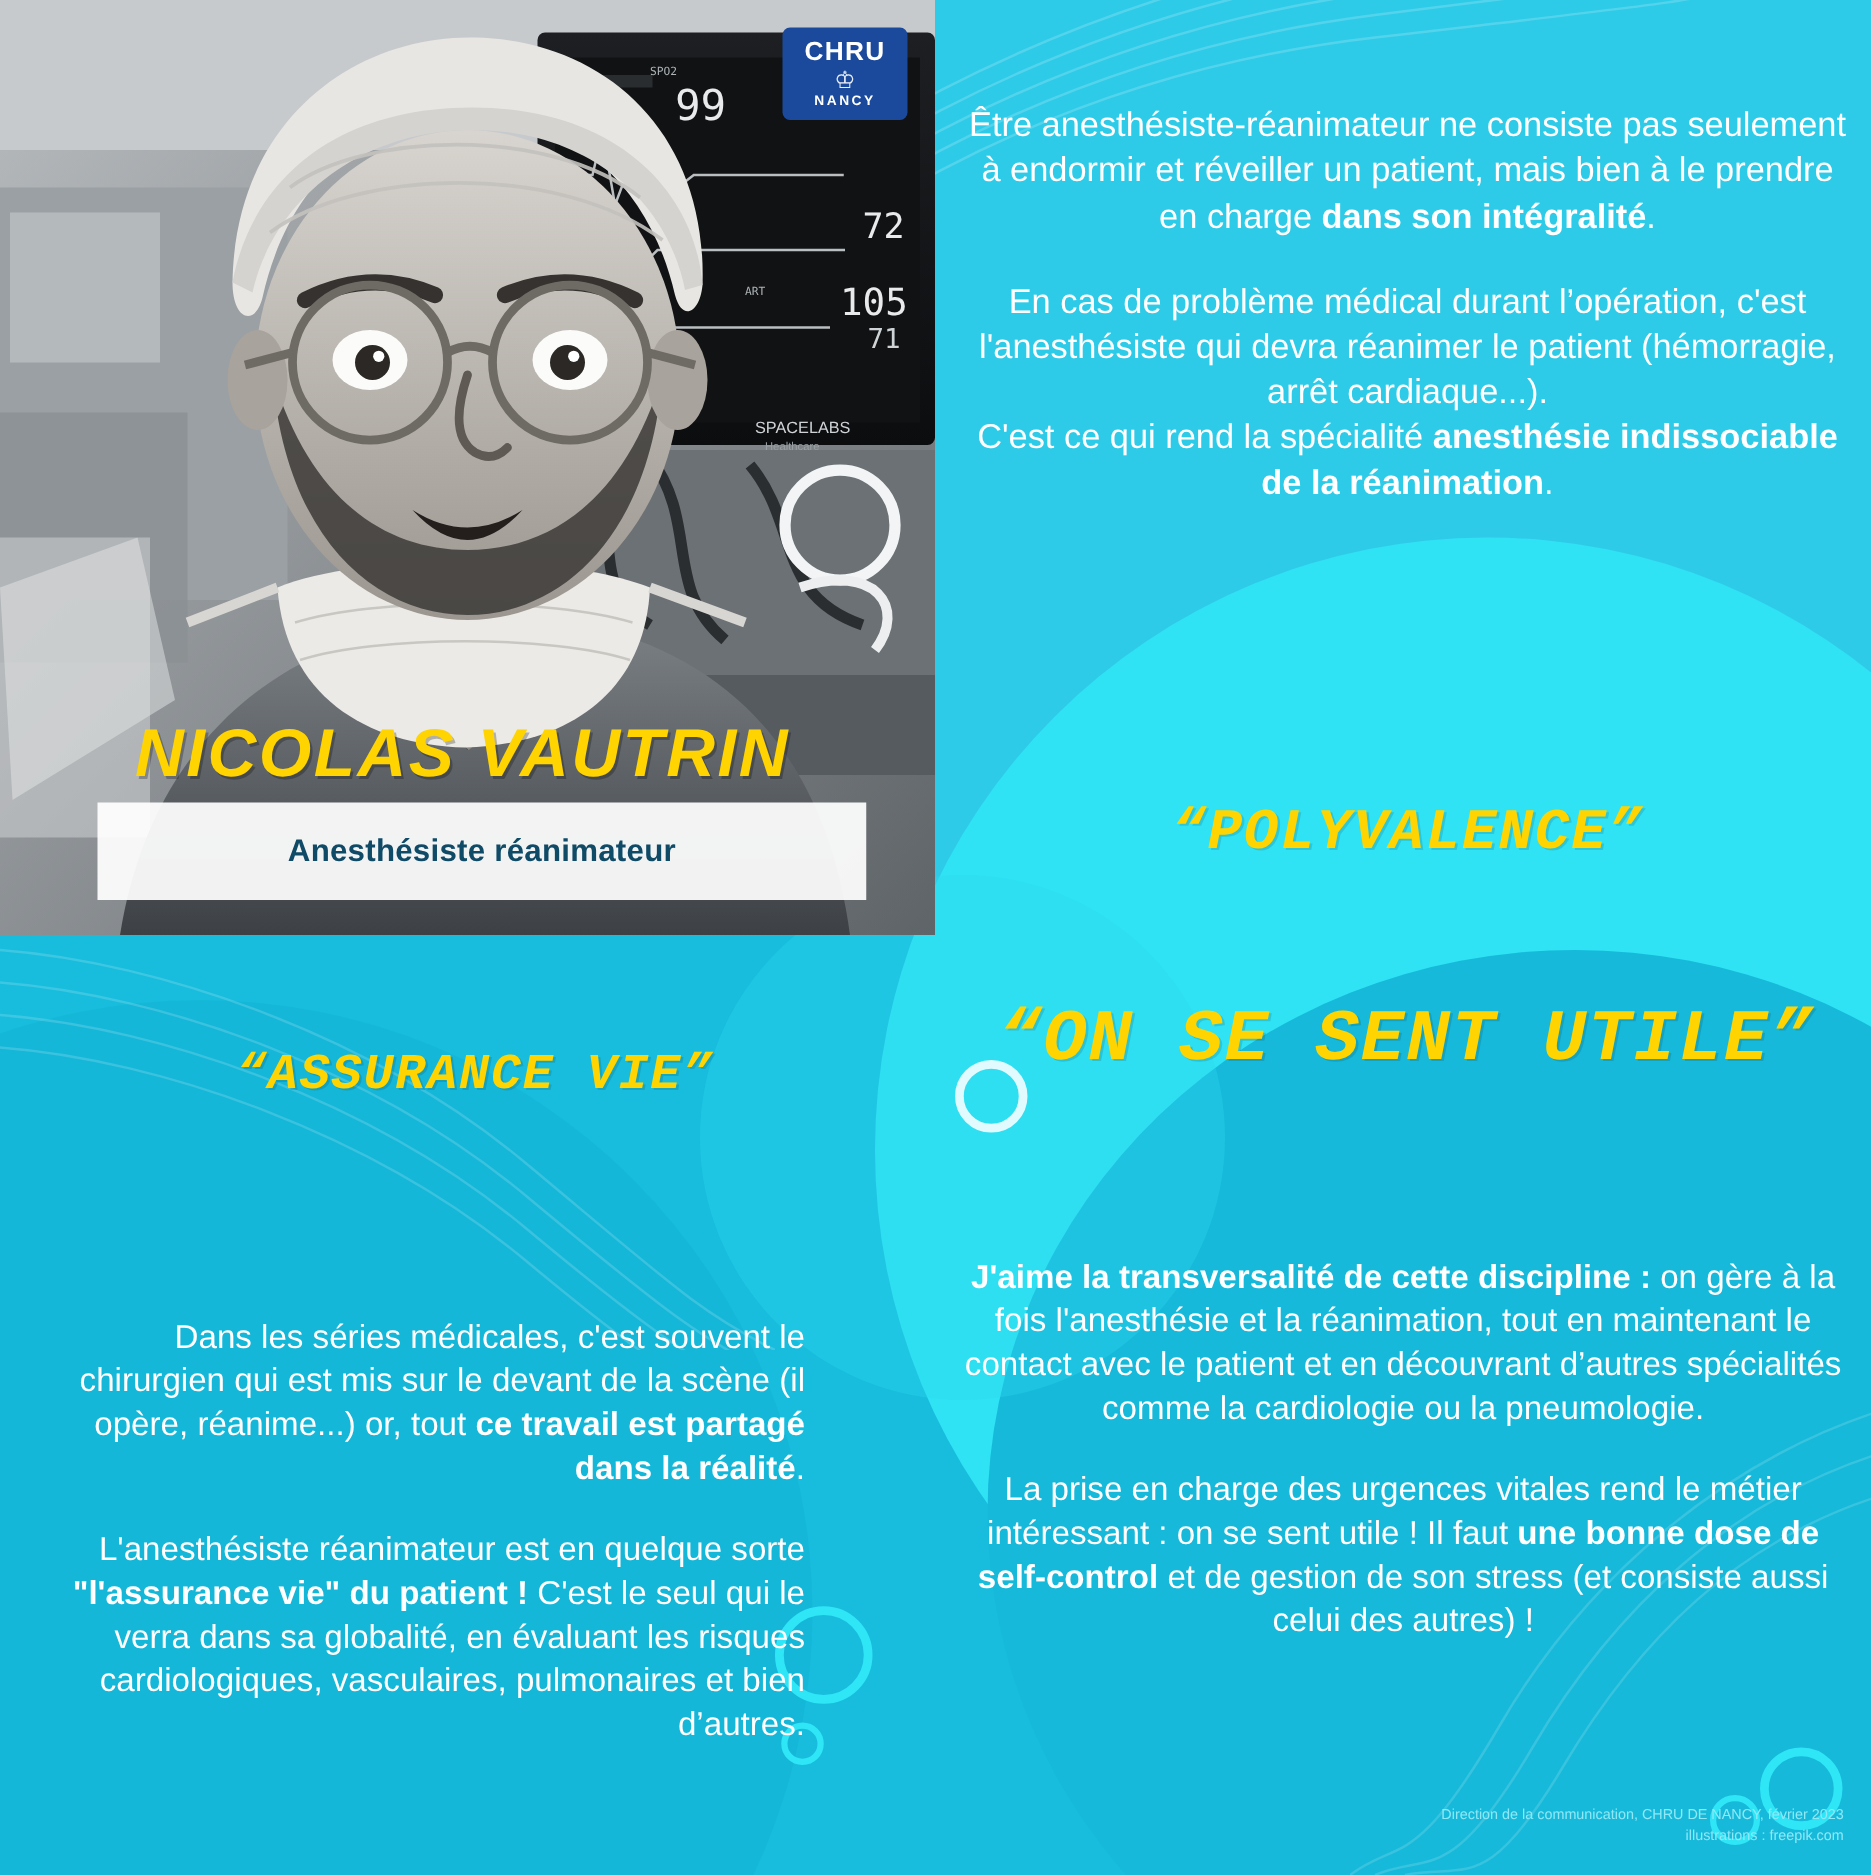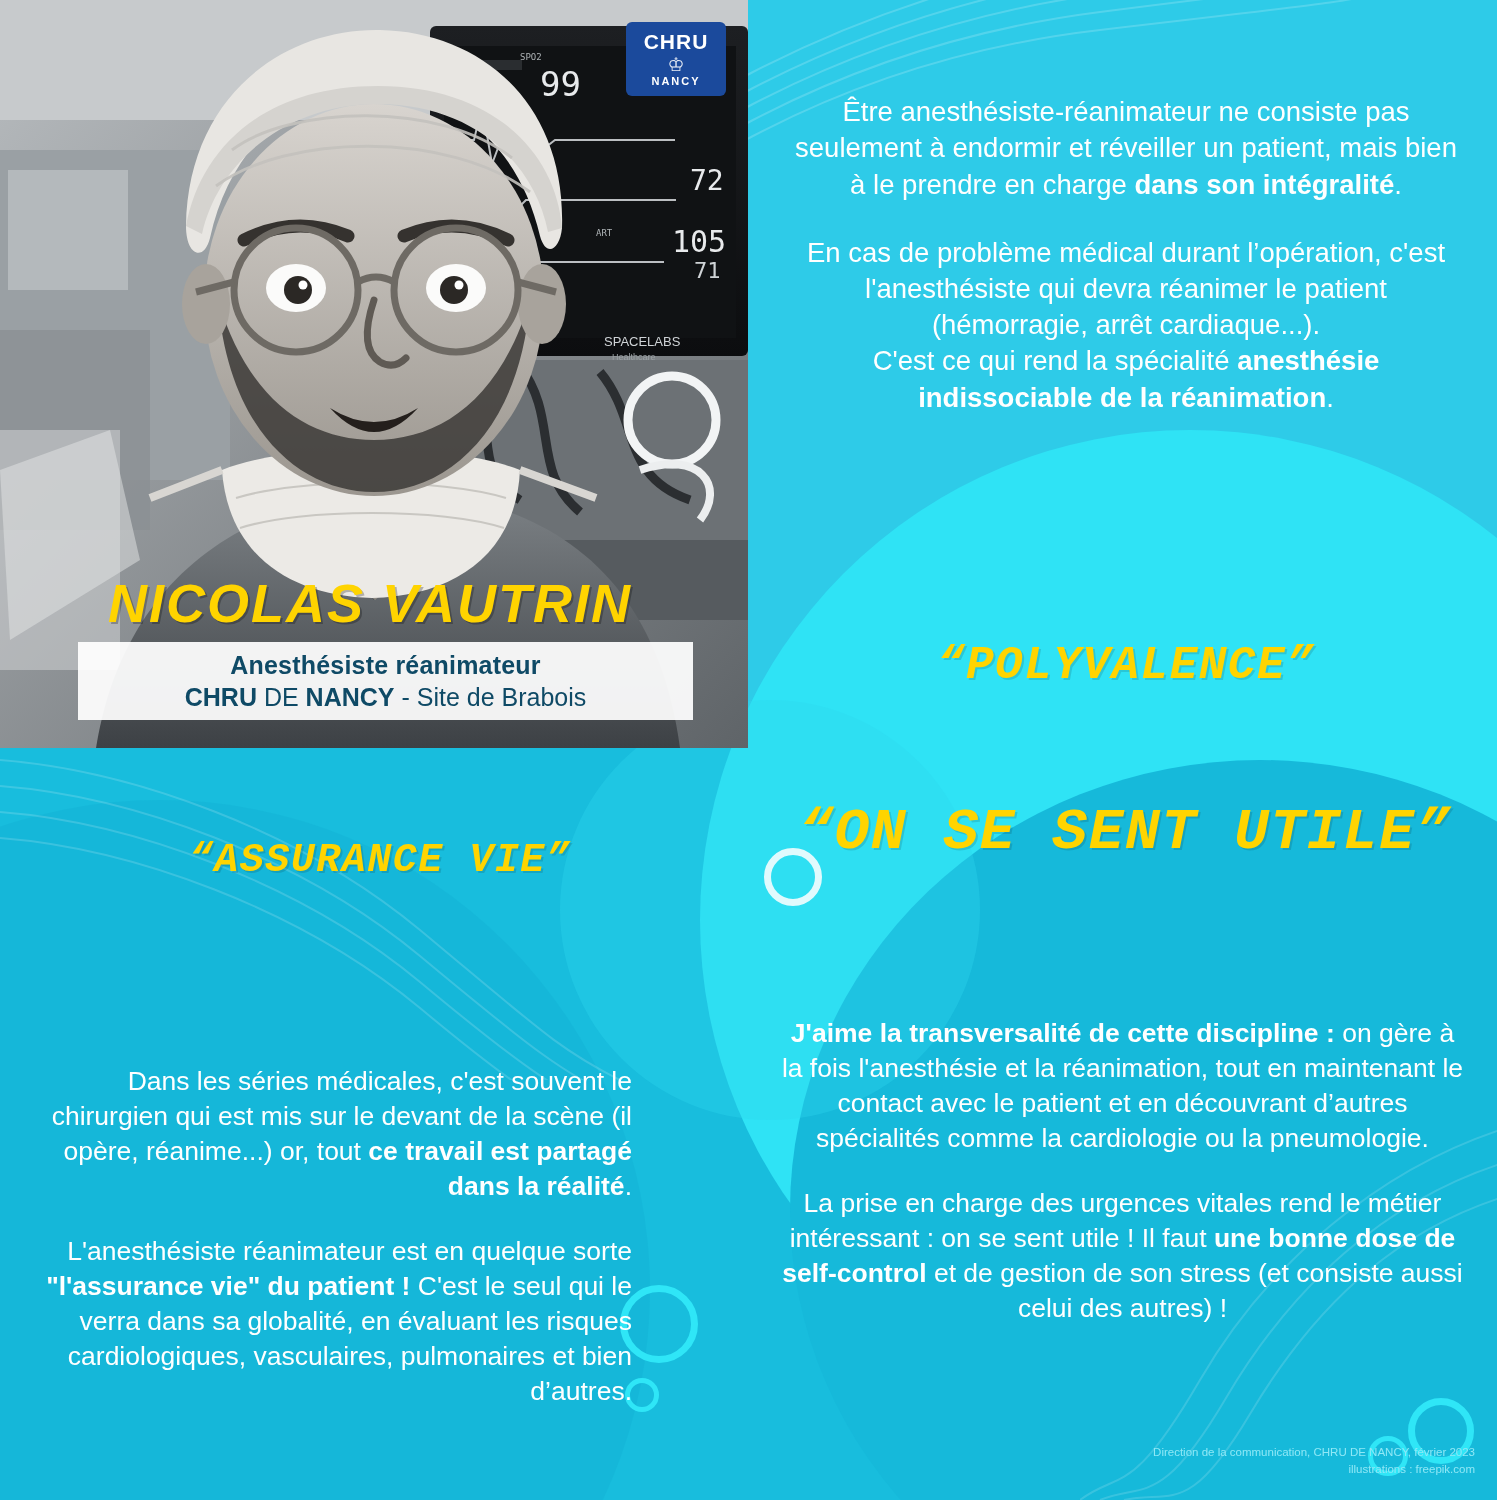--- a/index.html
+++ b/index.html
@@ -106,7 +106,7 @@
 
   
   .block { position: absolute; color: #fff; text-align: center; line-height: 1.32; }
-  .block p { margin: 16px; }
+  .block p { margin: 4px; }
   .block p + p { margin-top: 1.15em; }
   .block b { font-weight: bold; }
 

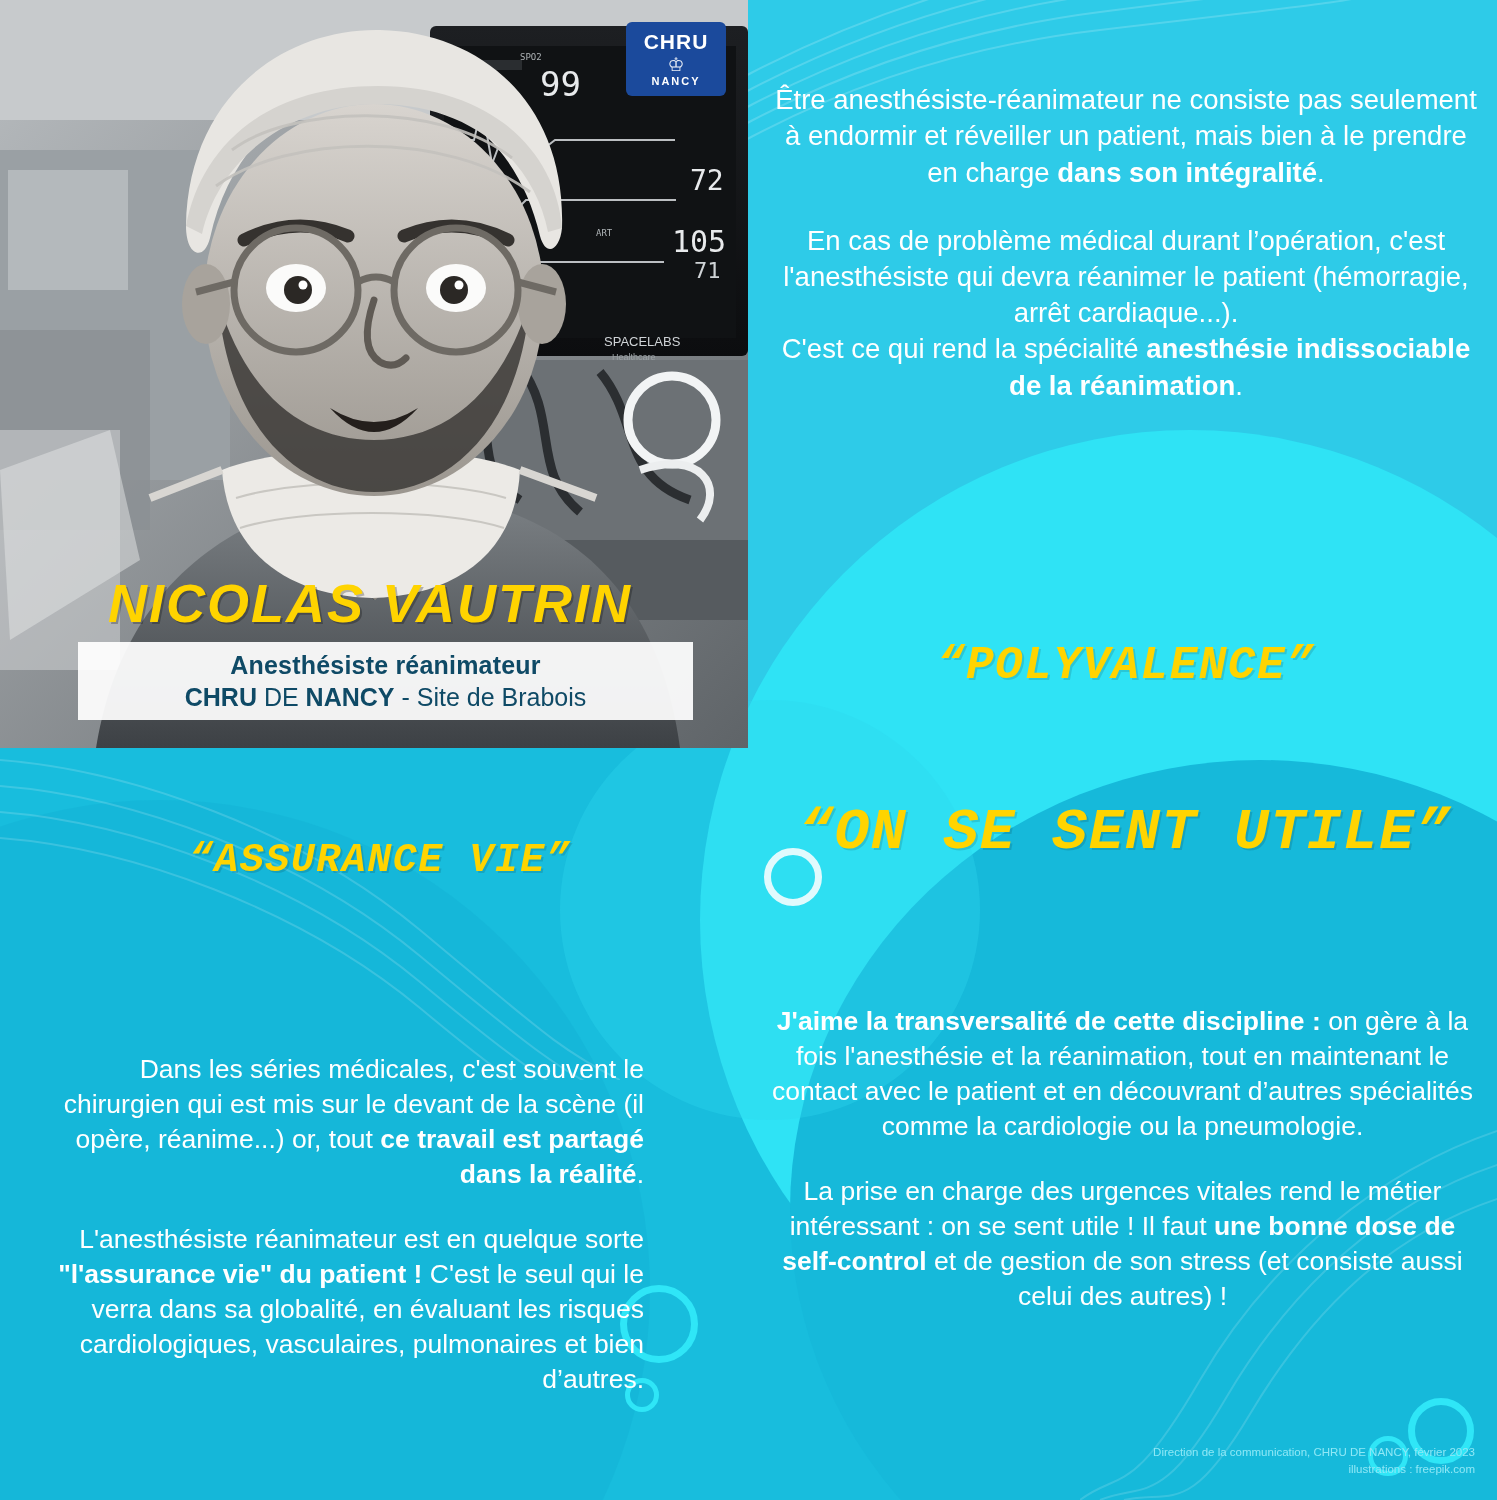--- a/index.html
+++ b/index.html
@@ -305,12 +305,6 @@
 
     <div class="name-band">
       <div class="r1">Anesthésiste réanimateur</div>
-      <div class="r2">
-        <b>CHRU</b>
-        <span>DE</span>
-        <b>NANCY</b>
-        <span>- Site de Brabois</span>
-      </div>
     </div>
   </div>
 

